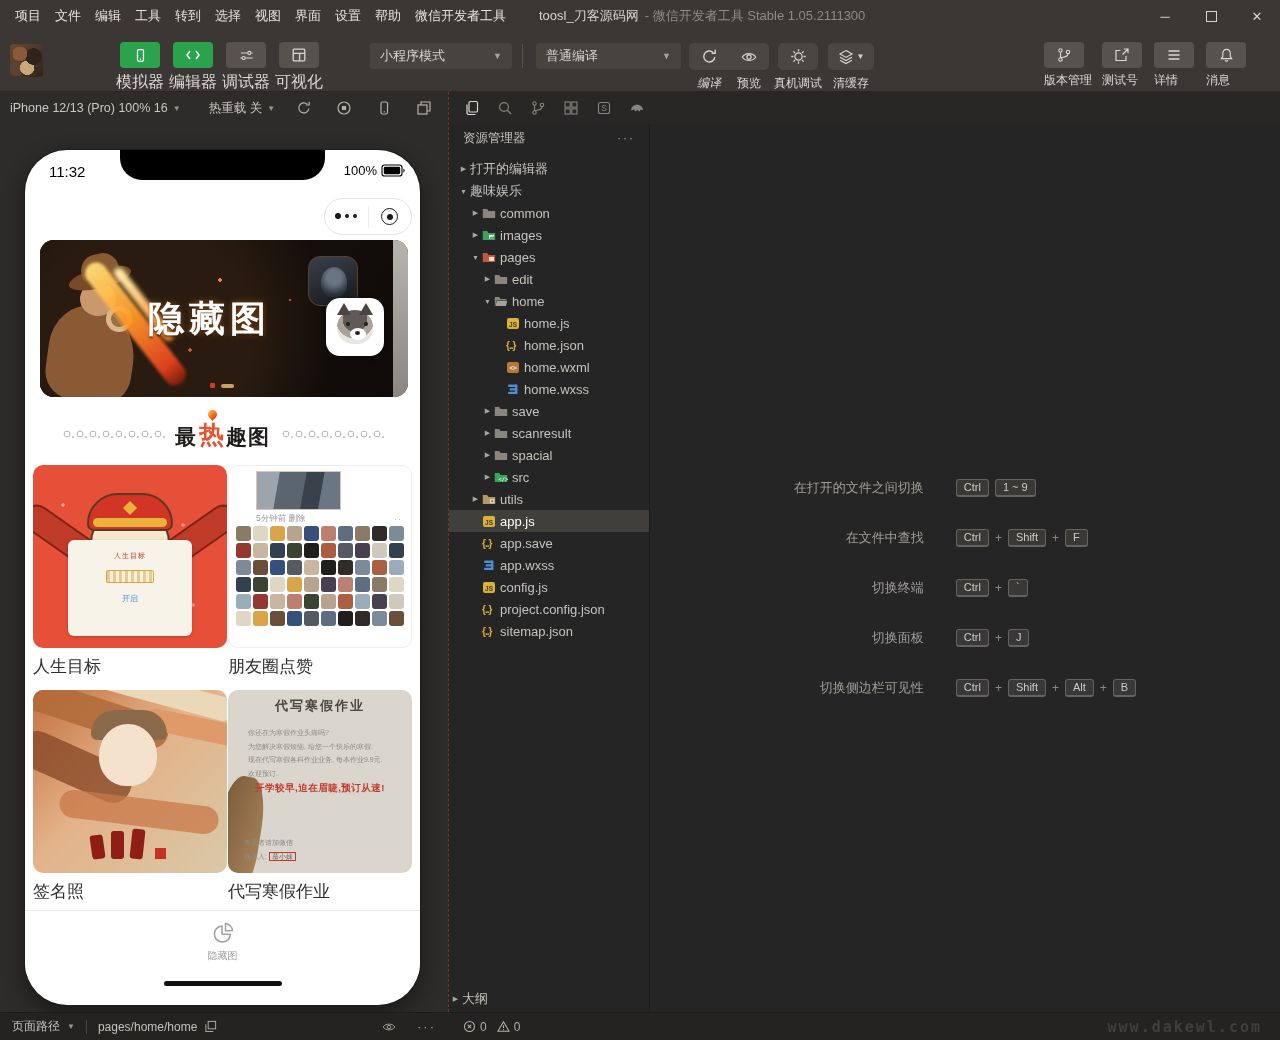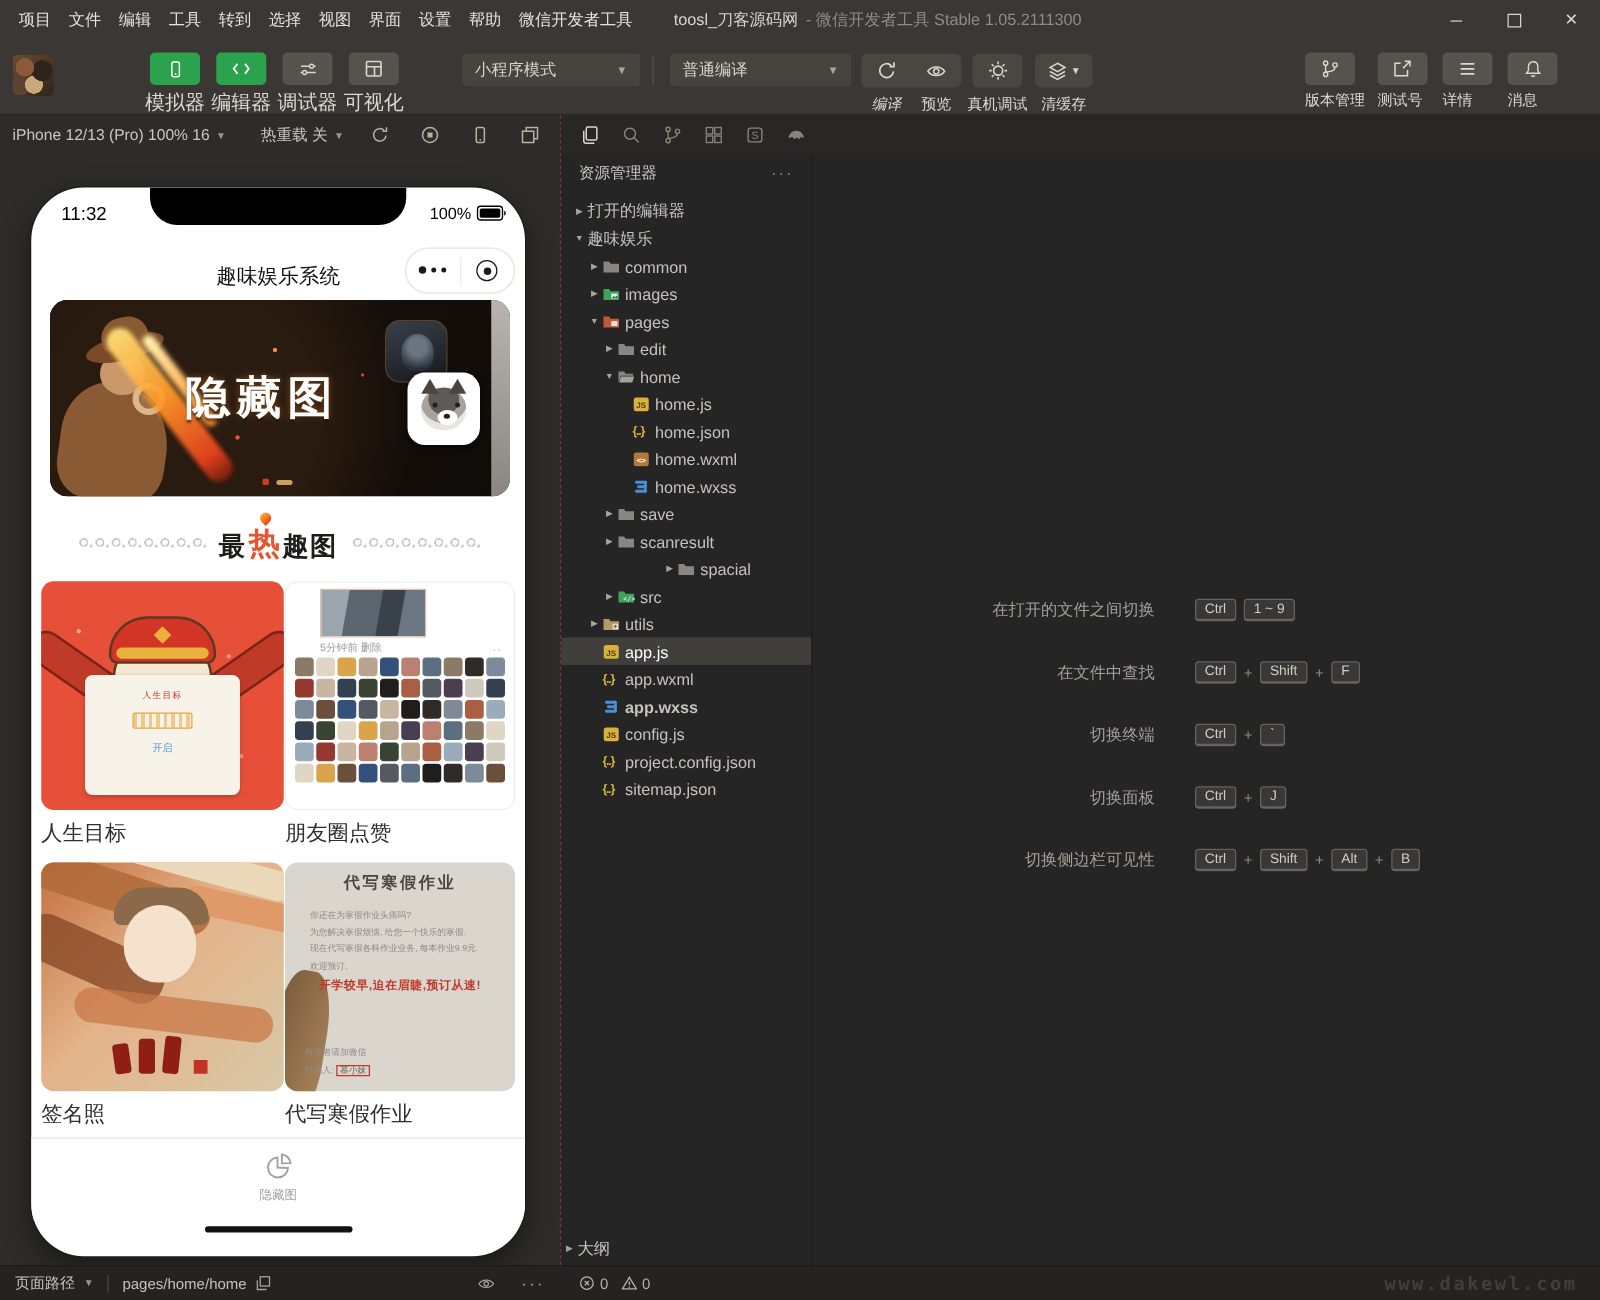--- a/index.html
+++ b/index.html
@@ -417,7 +417,6 @@
           <path d="M22.4 4.4 a2.4 2.4 0 0 1 0 4.2 z" fill="#000"></path>
         </svg>
     </div>
-    <div class="pnav-title">趣味娱乐系统</div>
     <div class="capsule">
       <div class="cap-dots">
           <i></i>

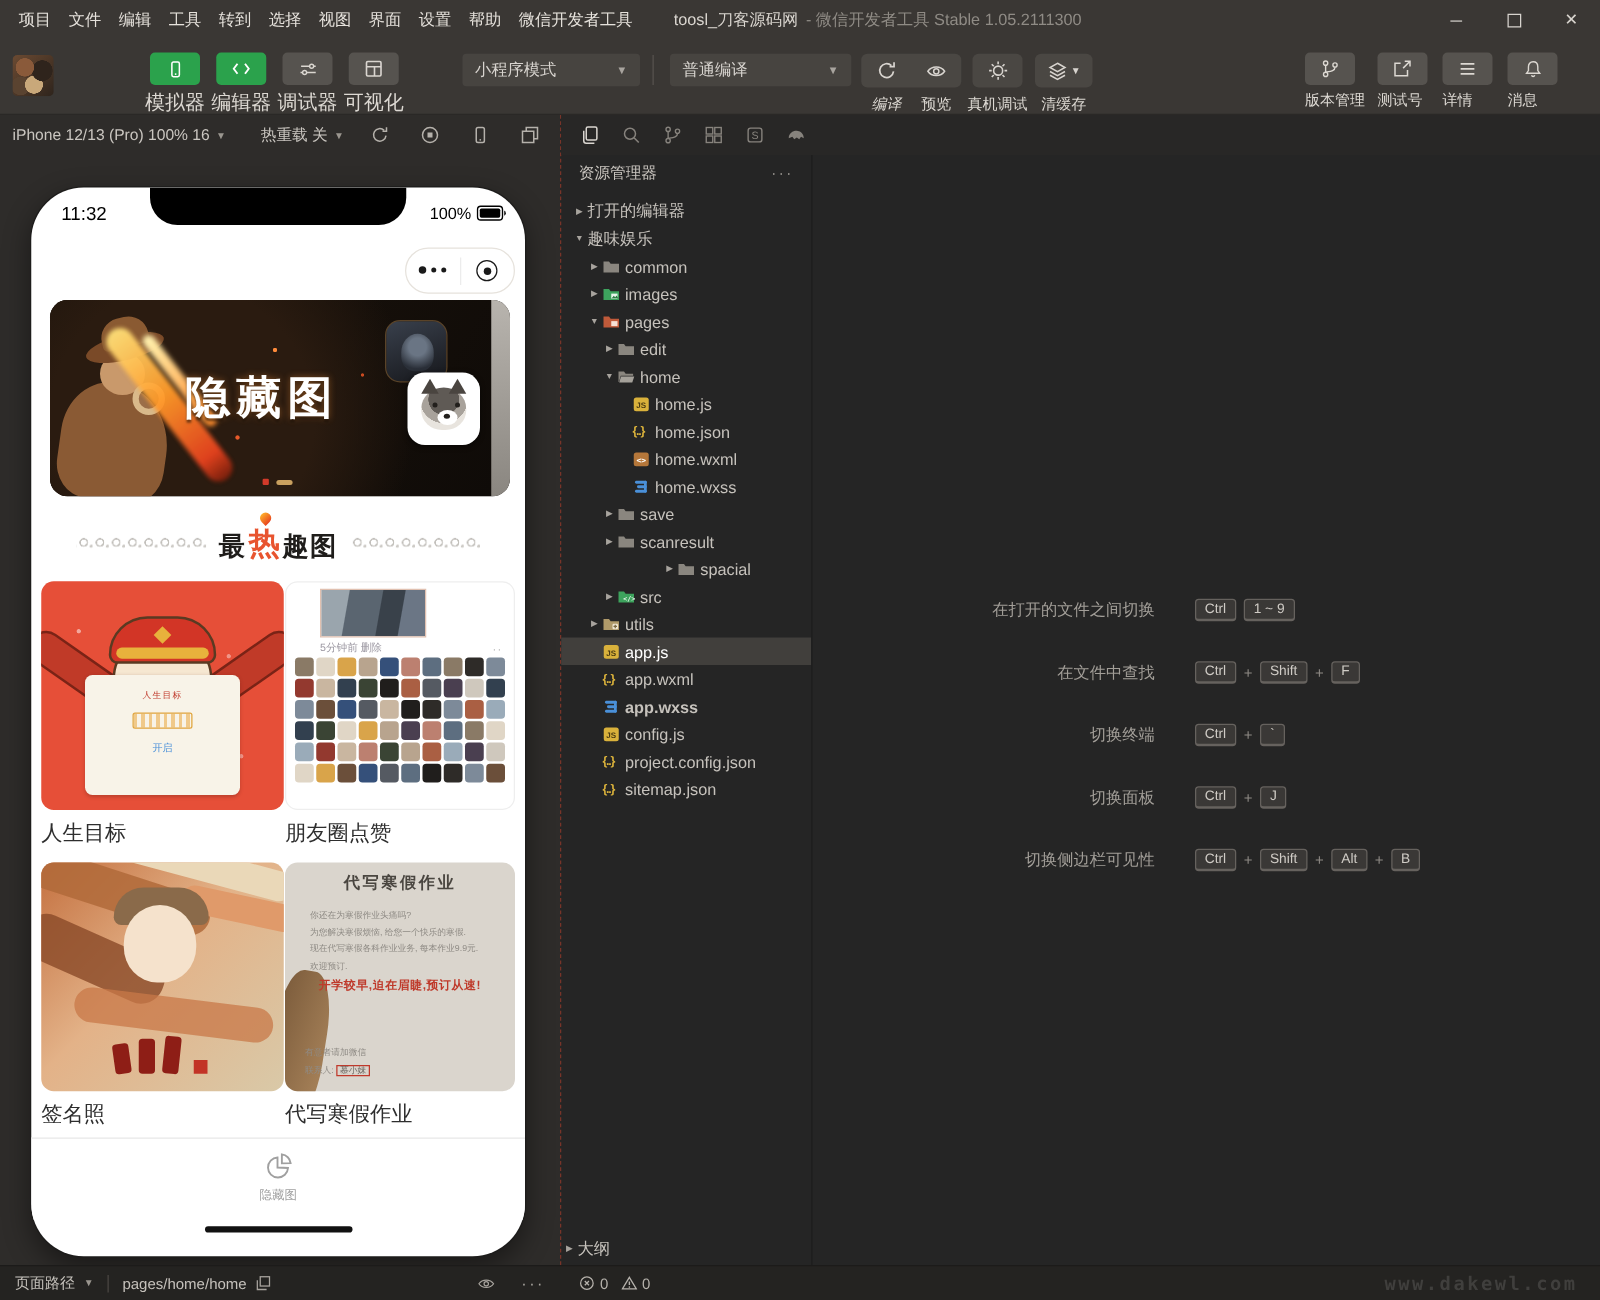--- a/index.html
+++ b/index.html
@@ -775,7 +775,7 @@
           </span>
           <span>scanresult</span>
         </div>
-        <div class="tree-row" style="padding-left: 32px; justify-content: center;">
+        <div class="tree-row" style="padding-left: 32px;">
           <span class="tr-arrow">▶</span>
           <span class="tr-icon">
             <svg viewBox="0 0 14 12">

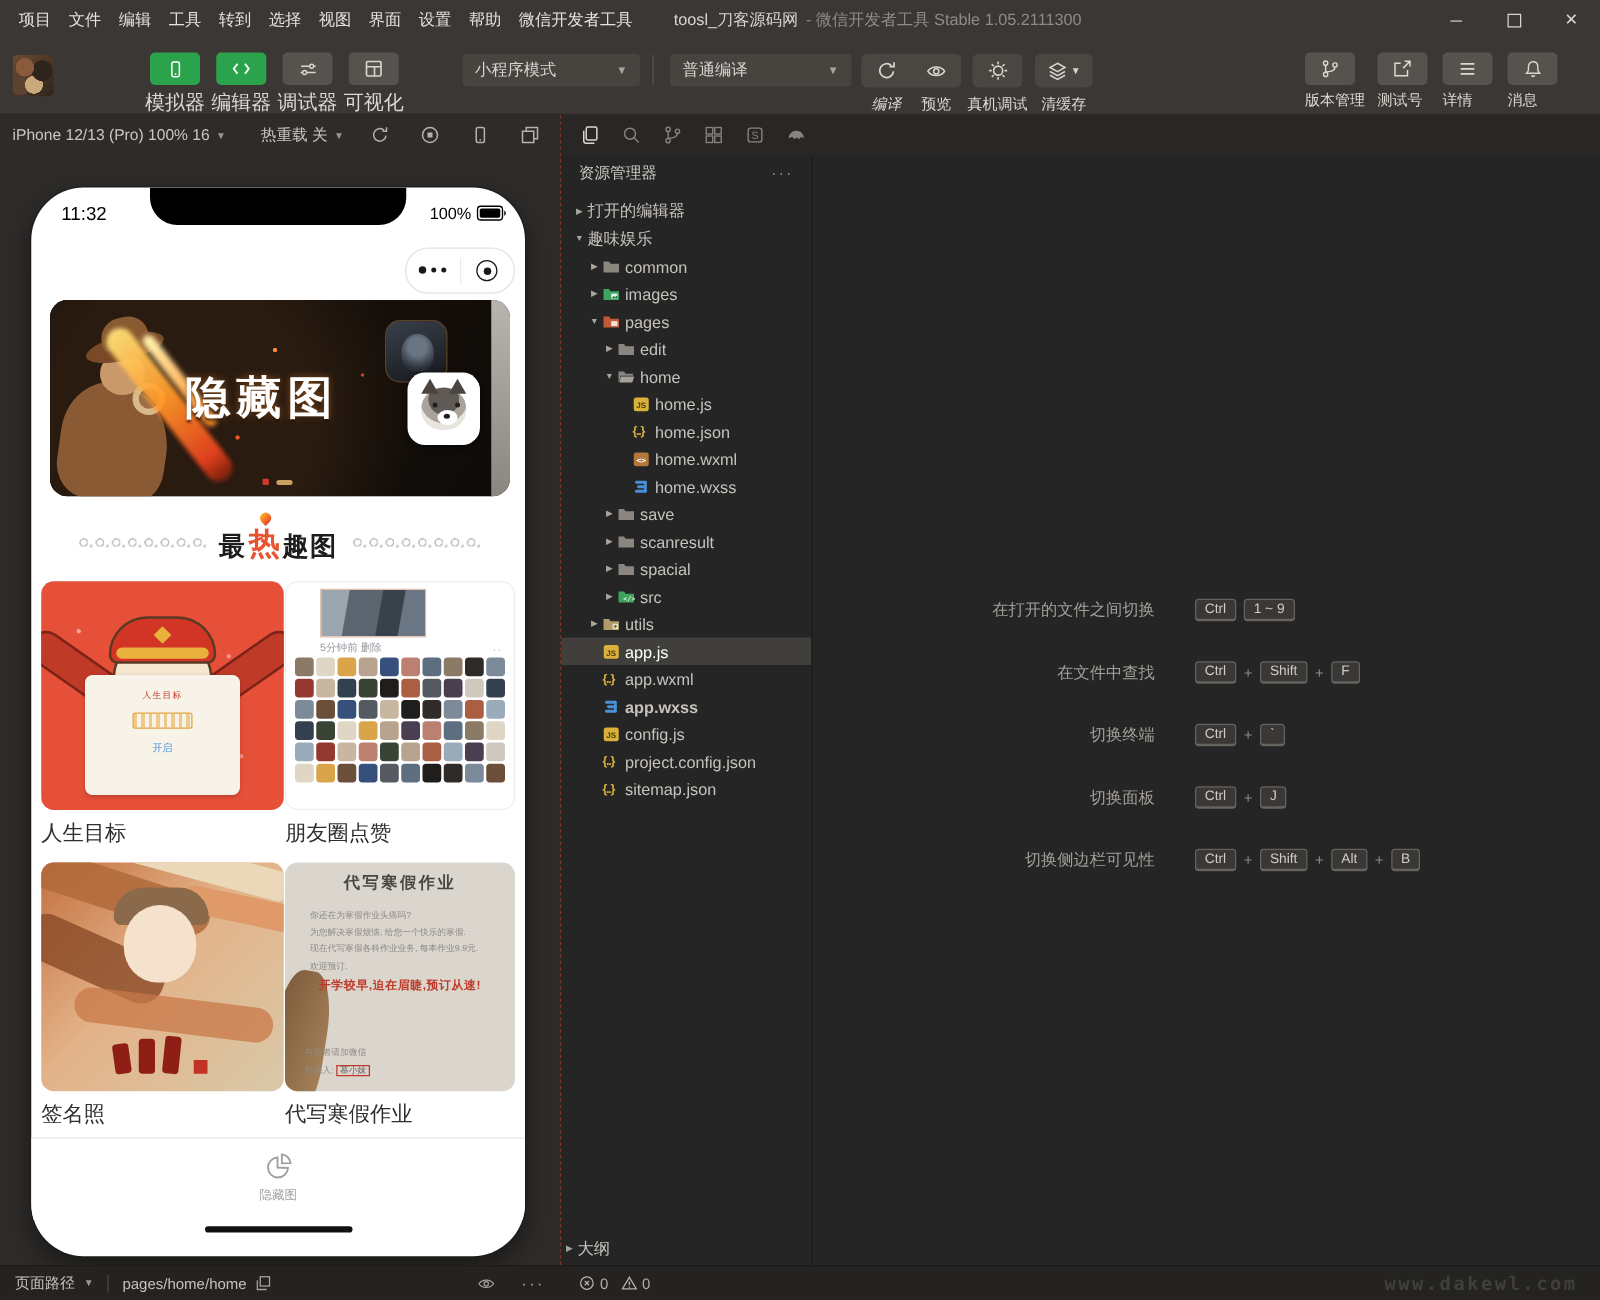--- a/index.html
+++ b/index.html
@@ -820,7 +820,7 @@
           <span class="tr-icon">
             <span class="json-ic">{..}</span>
           </span>
-          <span>app.wxml</span>
+          <span>app.save</span>
         </div>
         <div class="tree-row" style="padding-left: 20px; font-weight: bold;">
           <span class="tr-arrow"></span>

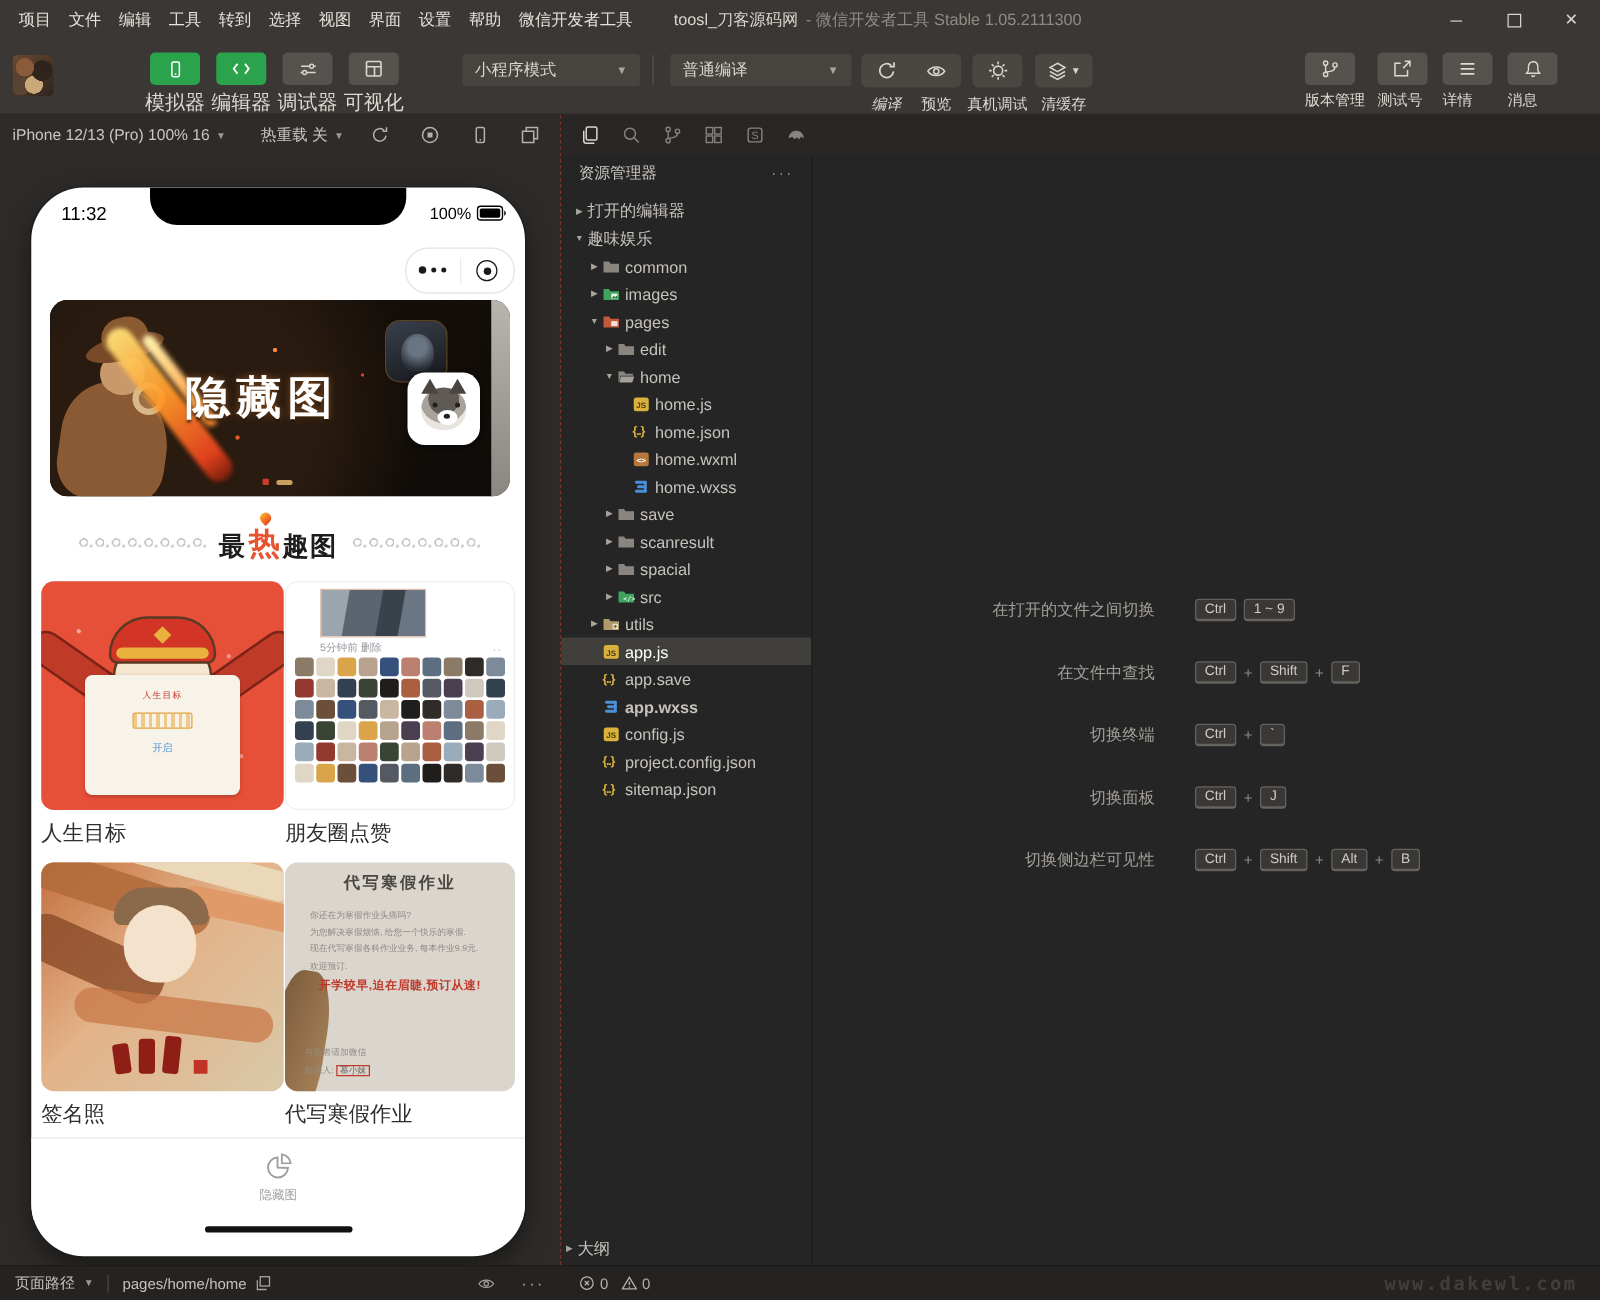--- a/index.html
+++ b/index.html
@@ -822,7 +822,7 @@
           </span>
           <span>app.save</span>
         </div>
-        <div class="tree-row" style="padding-left: 20px; font-weight: bold;">
+        <div class="tree-row" style="padding-left: 20px;">
           <span class="tr-arrow"></span>
           <span class="tr-icon">
             <svg viewBox="0 0 14 13">

